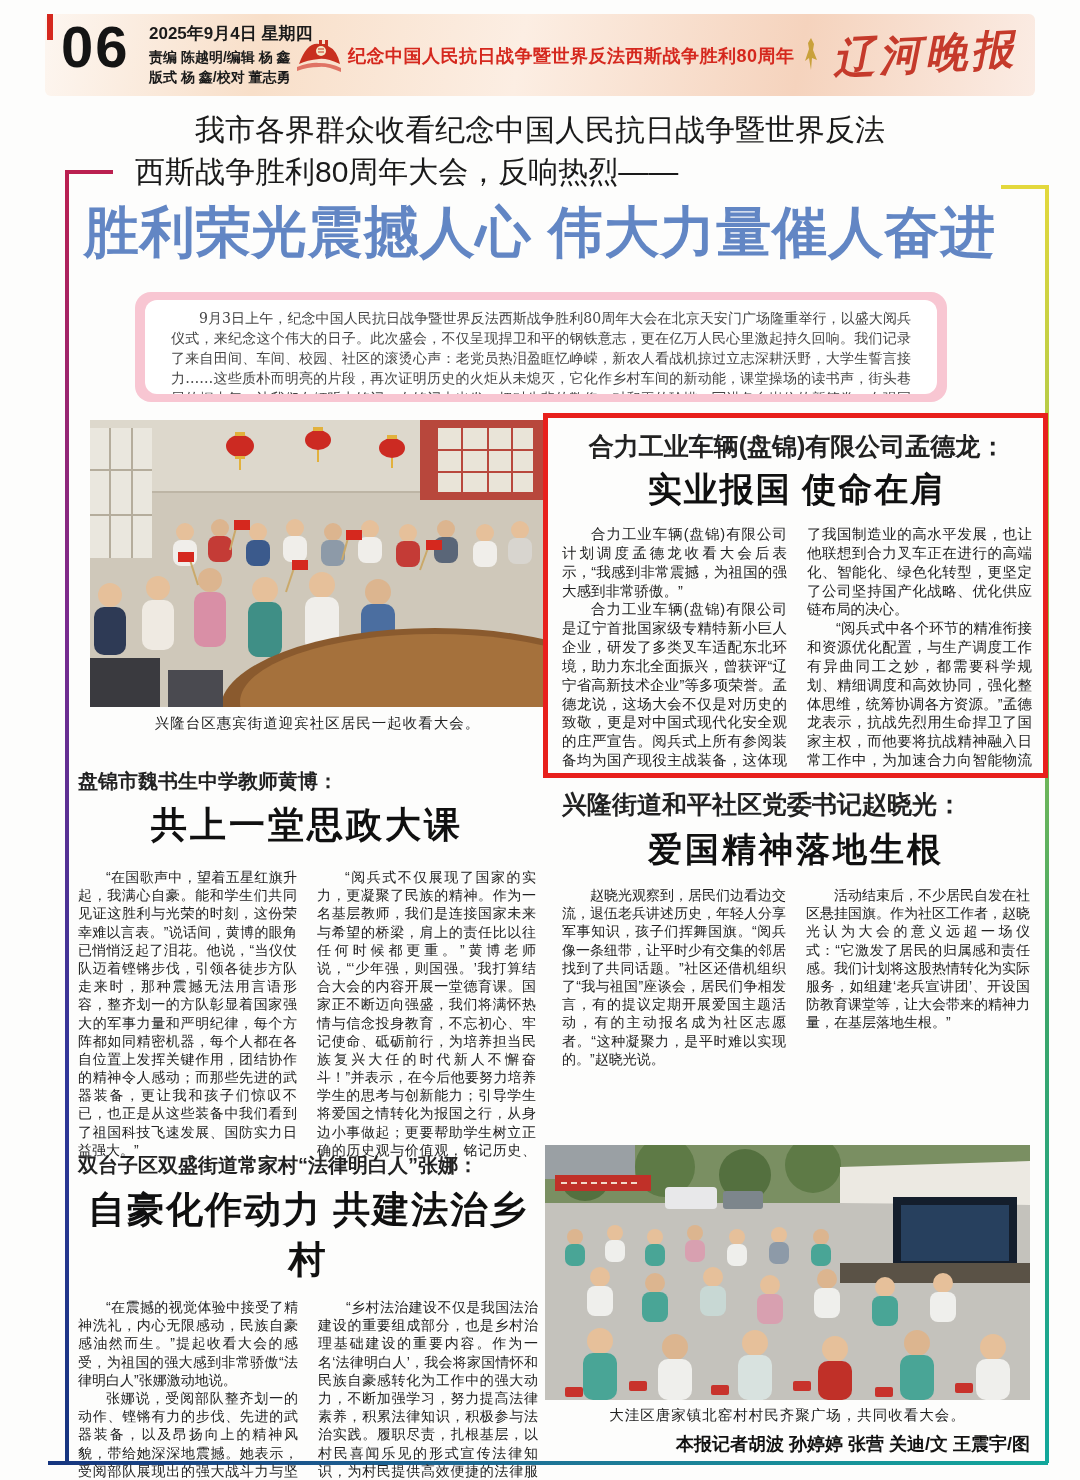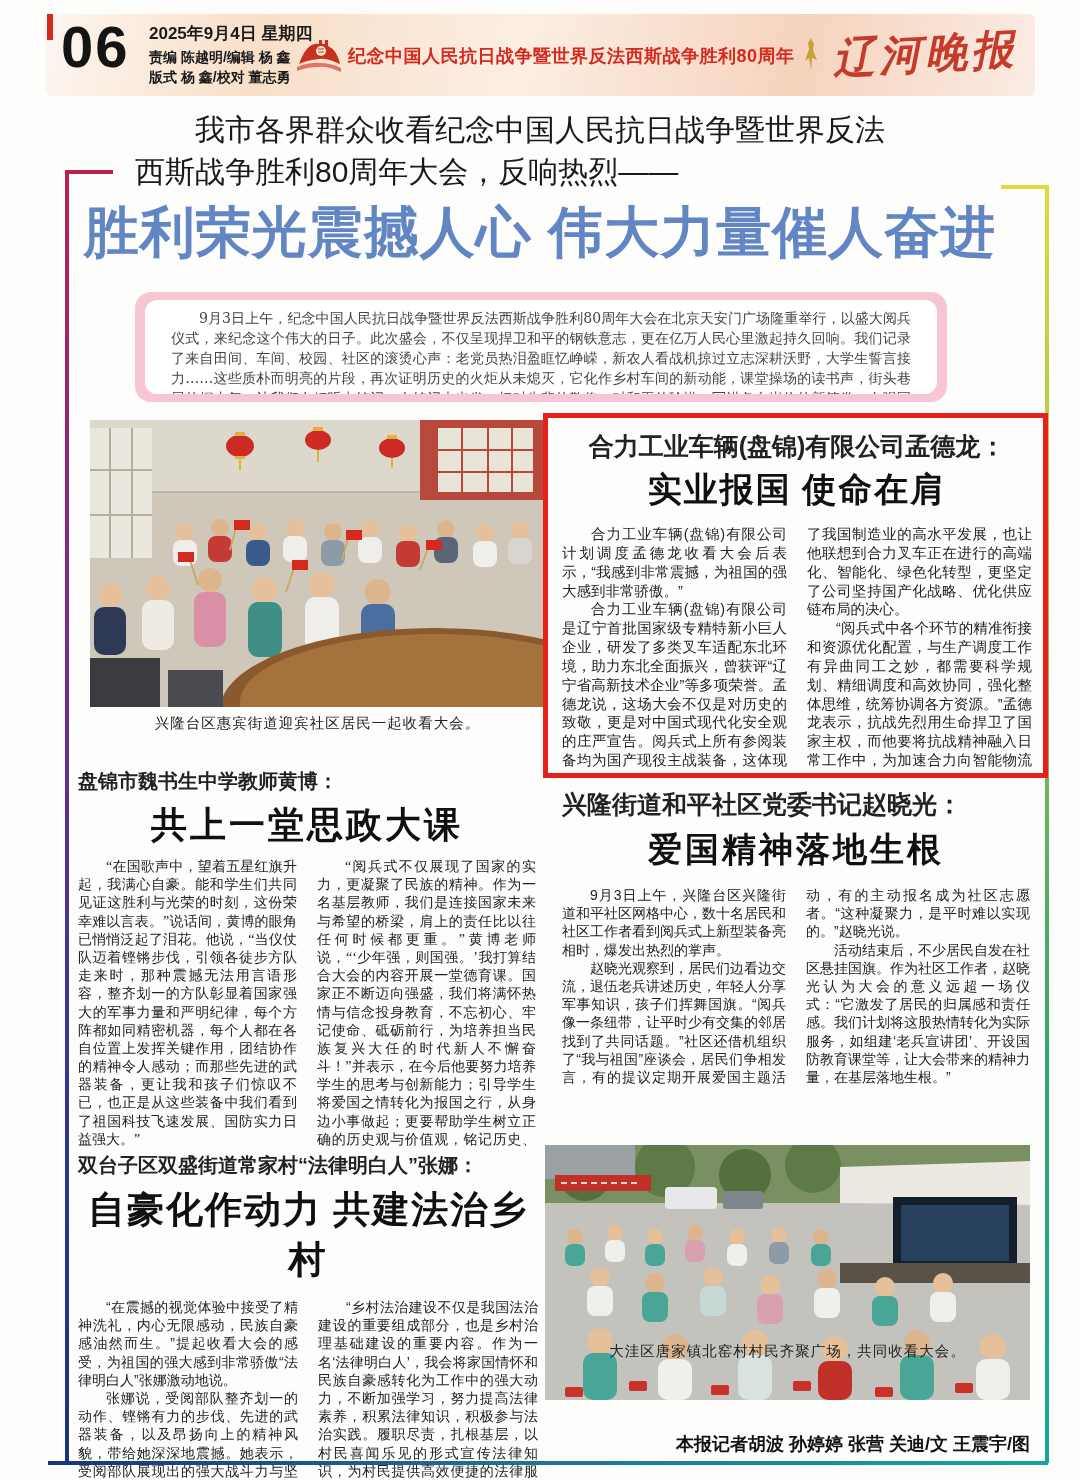--- a/index.html
+++ b/index.html
@@ -58,7 +58,7 @@
   .art-huang{left:78px;top:768px;width:458px;}
   .art-huang .kicker-small{font-size:20px;}
   .art-huang .art-title{font-size:36px;letter-spacing:3px;margin-top:6px;}
-  .art-huang .cols{margin-top:8px;height:292px;font-family:Liberation Serif, serif;}
+  .art-huang .cols{margin-top:18px;height:292px;}
 
   .art-zhao{left:562px;top:788px;width:468px;}
   .art-zhao .art-title{font-size:34px;letter-spacing:3px;margin-top:6px;}

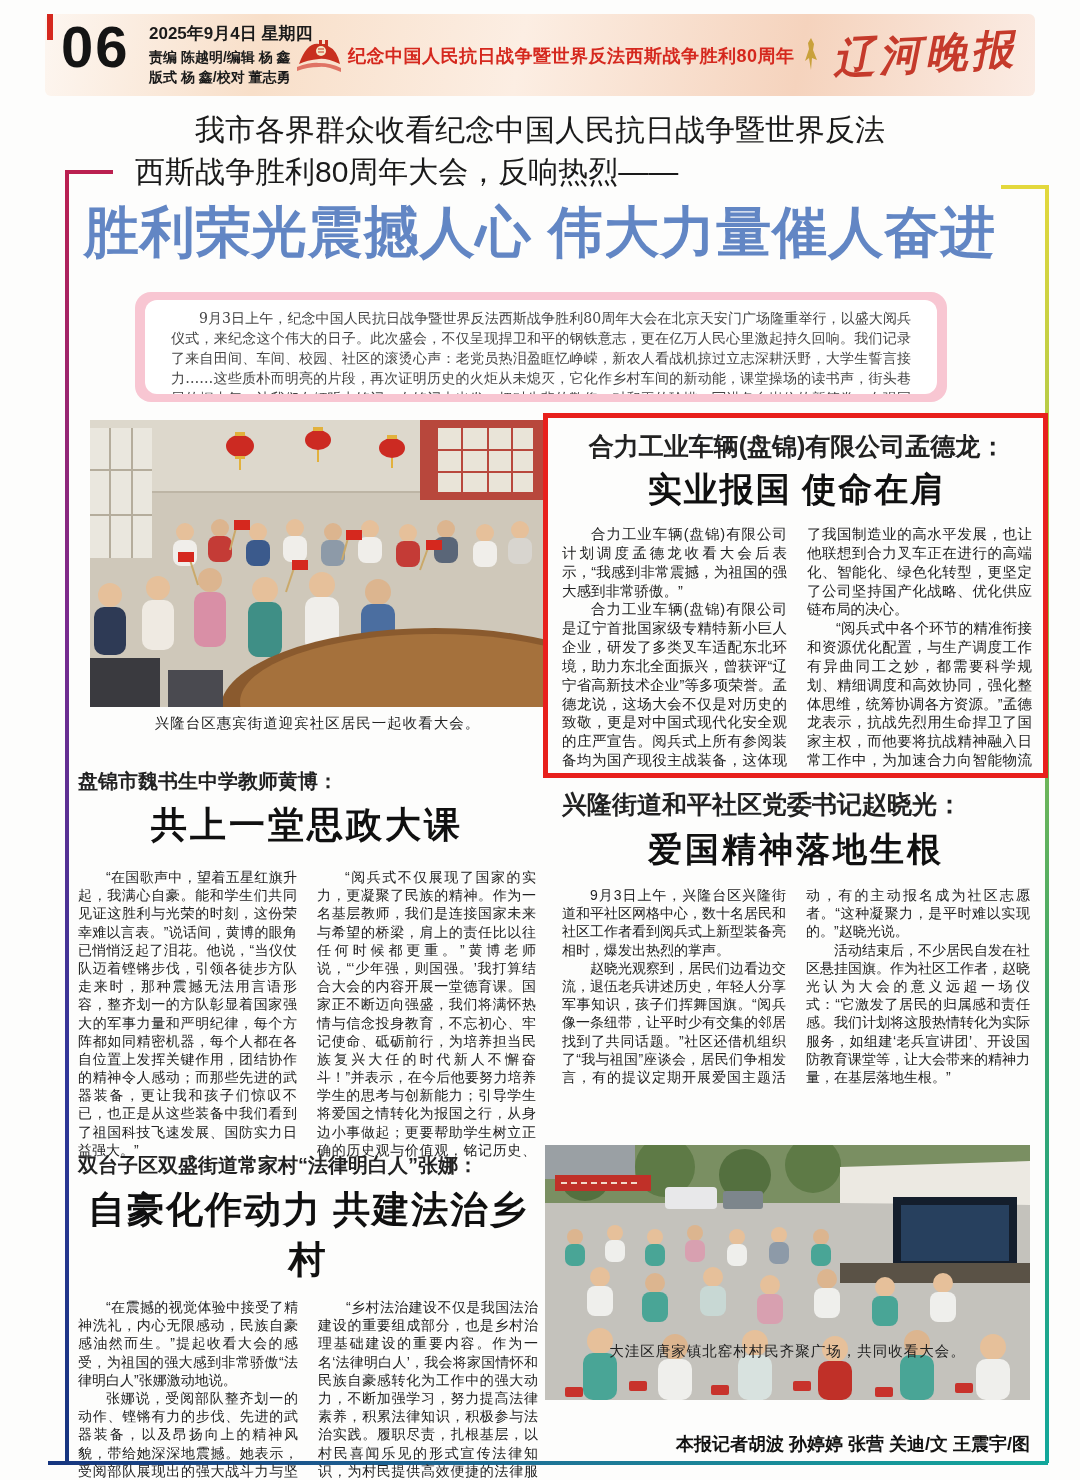--- a/index.html
+++ b/index.html
@@ -231,7 +231,6 @@
     <div class="kicker-small">兴隆街道和平社区党委书记赵晓光：</div>
     <div class="art-title">爱国精神落地生根</div>
     <div class="cols">
-        <p class="para">9月3日上午，兴隆台区兴隆街道和平社区网格中心，数十名居民和社区工作者看到阅兵式上新型装备亮相时，爆发出热烈的掌声。</p>
         <p class="para">赵晓光观察到，居民们边看边交流，退伍老兵讲述历史，年轻人分享军事知识，孩子们挥舞国旗。“阅兵像一条纽带，让平时少有交集的邻居找到了共同话题。”社区还借机组织了“我与祖国”座谈会，居民们争相发言，有的提议定期开展爱国主题活动，有的主动报名成为社区志愿者。“这种凝聚力，是平时难以实现的。”赵晓光说。</p>
         <p class="para">活动结束后，不少居民自发在社区悬挂国旗。作为社区工作者，赵晓光认为大会的意义远超一场仪式：“它激发了居民的归属感和责任感。我们计划将这股热情转化为实际服务，如组建‘老兵宣讲团’、开设国防教育课堂等，让大会带来的精神力量，在基层落地生根。”</p>
       </div>

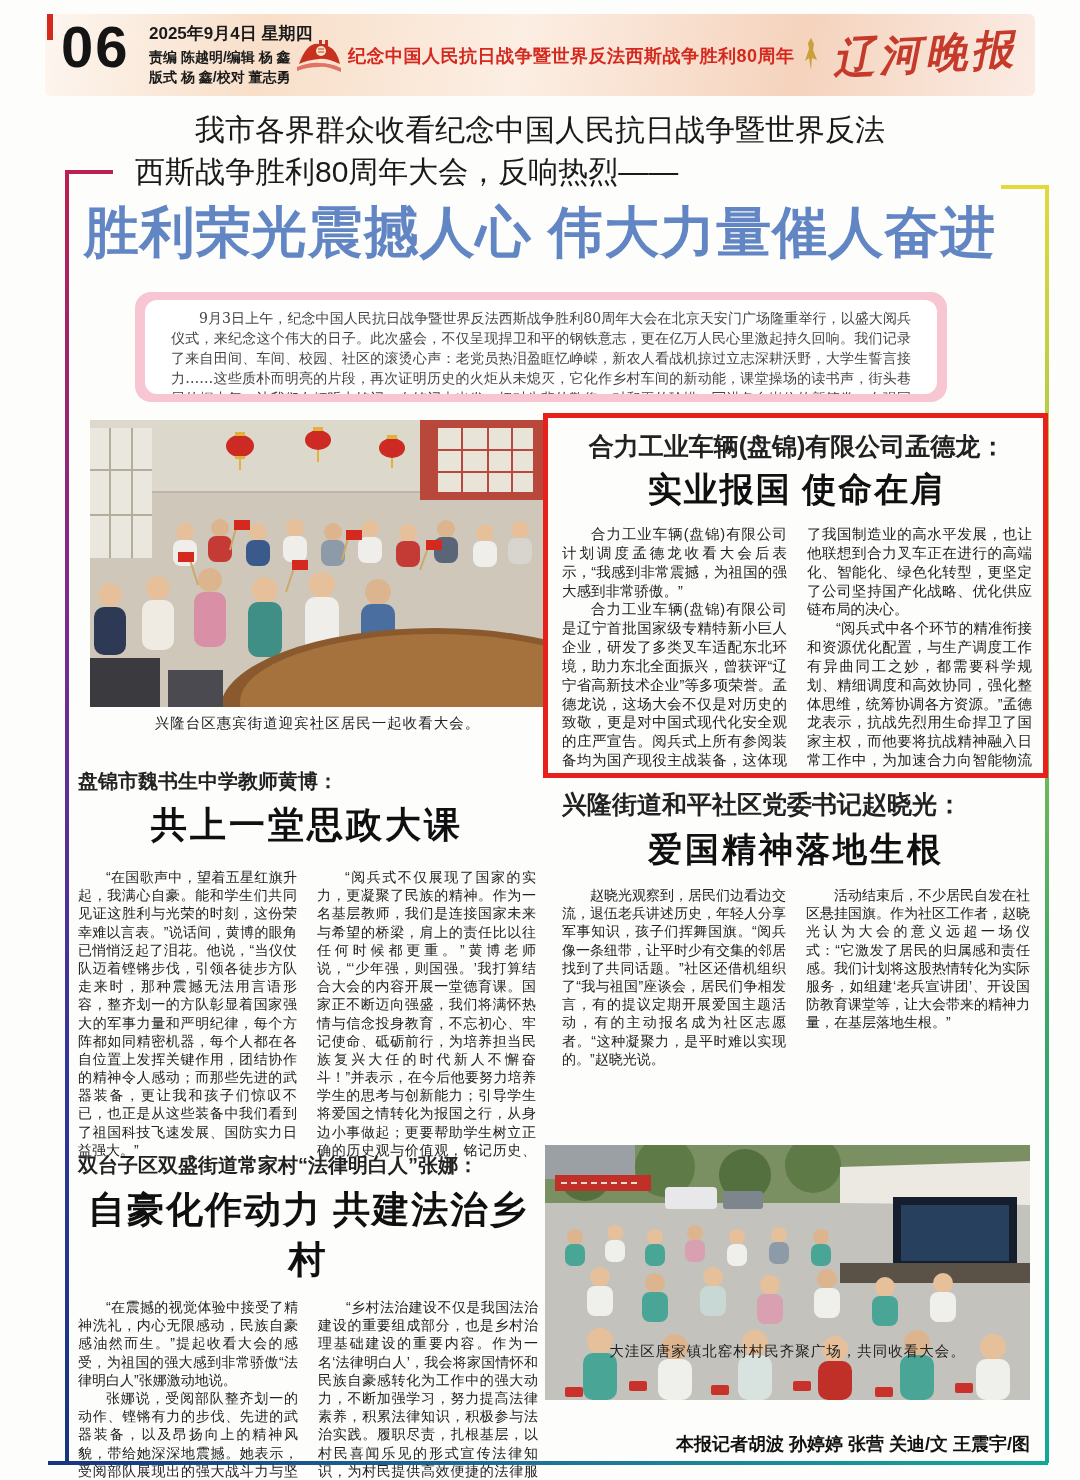--- a/index.html
+++ b/index.html
@@ -75,7 +75,7 @@
   .photo1 svg,.photo2 svg{display:block;}
   .caption{font-family:"DejaVu Serif",serif;font-size:14.5px;color:#222;text-align:center;letter-spacing:1px;}
   .caption1{left:90px;top:714px;width:455px;}
-  .caption2{left:545px;top:1342px;width:485px;text-align:center;}
+  .caption2{left:545px;top:1406px;width:485px;text-align:center;}
   .credits{left:545px;top:1432px;width:485px;text-align:right;font-size:18px;font-weight:700;color:#111;}
 
   .highlight-box{left:543px;top:413px;width:505px;height:365px;border:5px solid #e8201c;box-sizing:border-box;}

